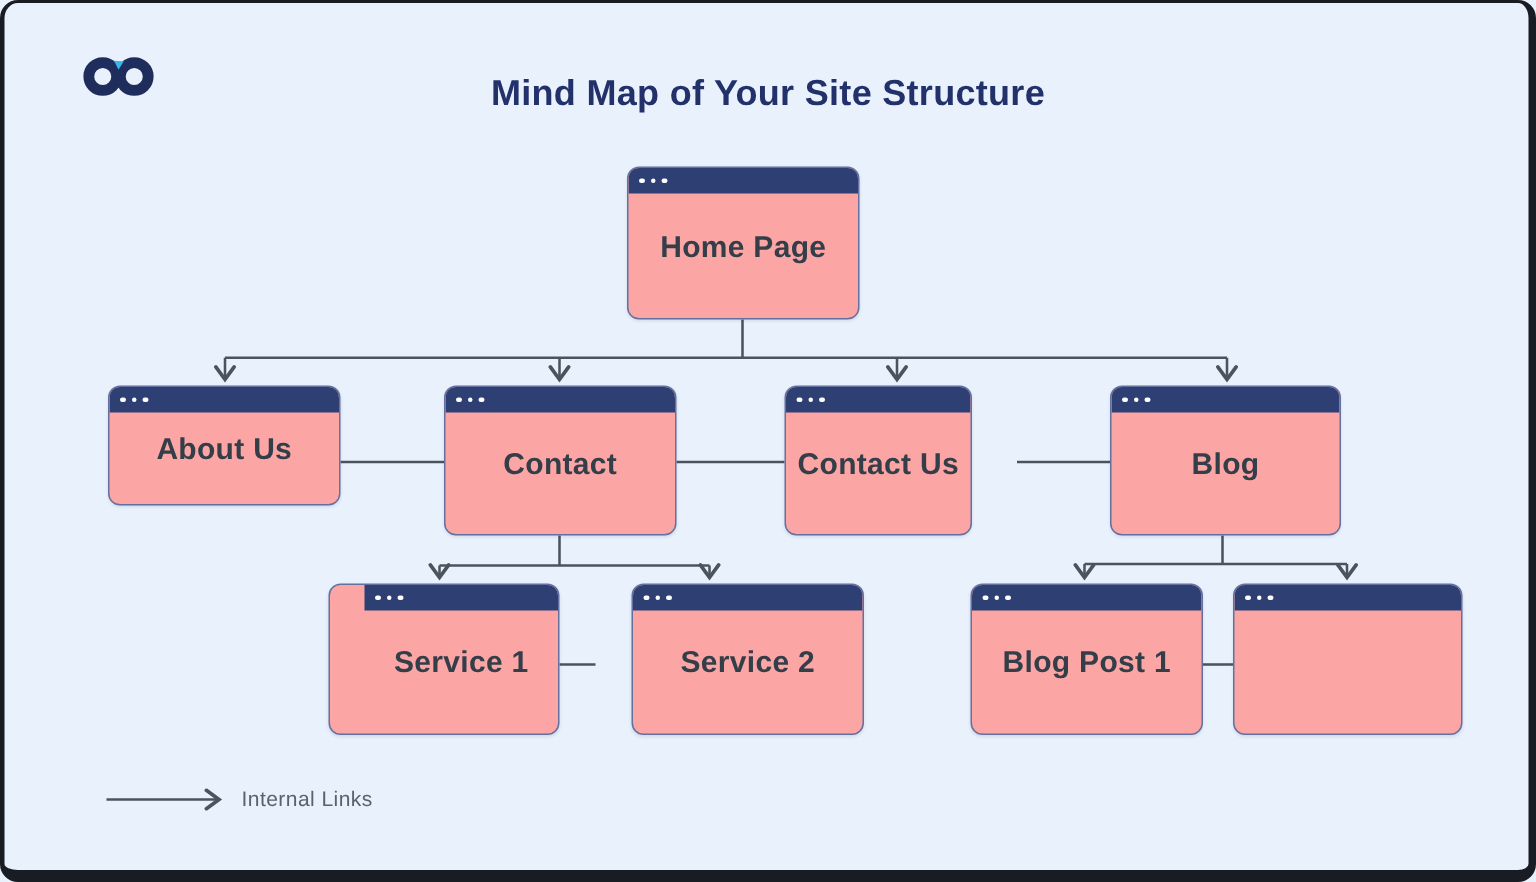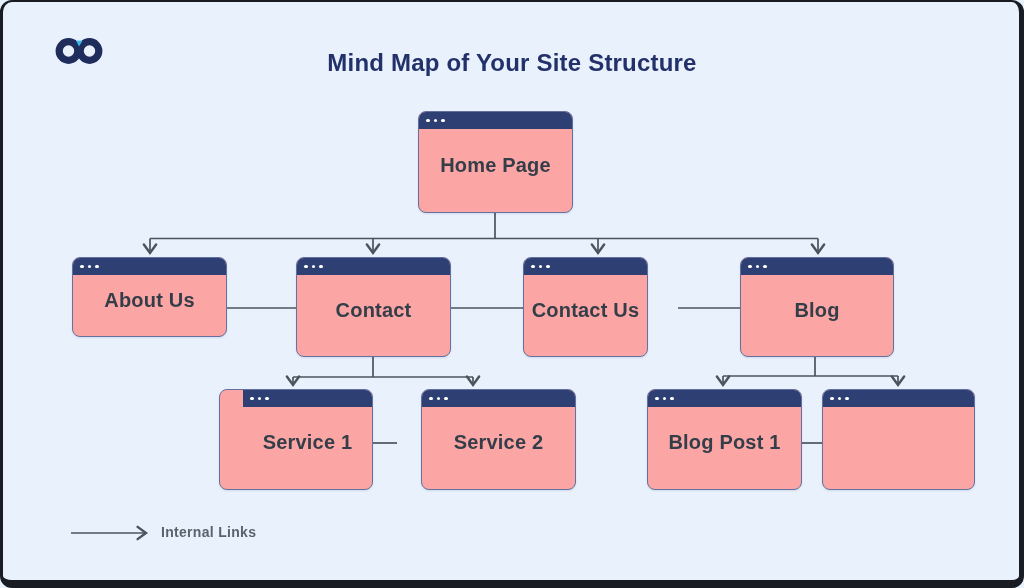--- a/index.html
+++ b/index.html
@@ -38,7 +38,7 @@
   .connector-layer{position:absolute;inset:0;z-index:1;}
   .window{z-index:2;}
   .legend-label{
-    position:absolute;left:161px;top:524px;font-size:14px;color:#5a626c;letter-spacing:.3px;font-weight:bold;
+    position:absolute;left:161px;top:524px;font-size:14px;color:#5a626c;letter-spacing:.3px;
   }
 </style>
 </head>

